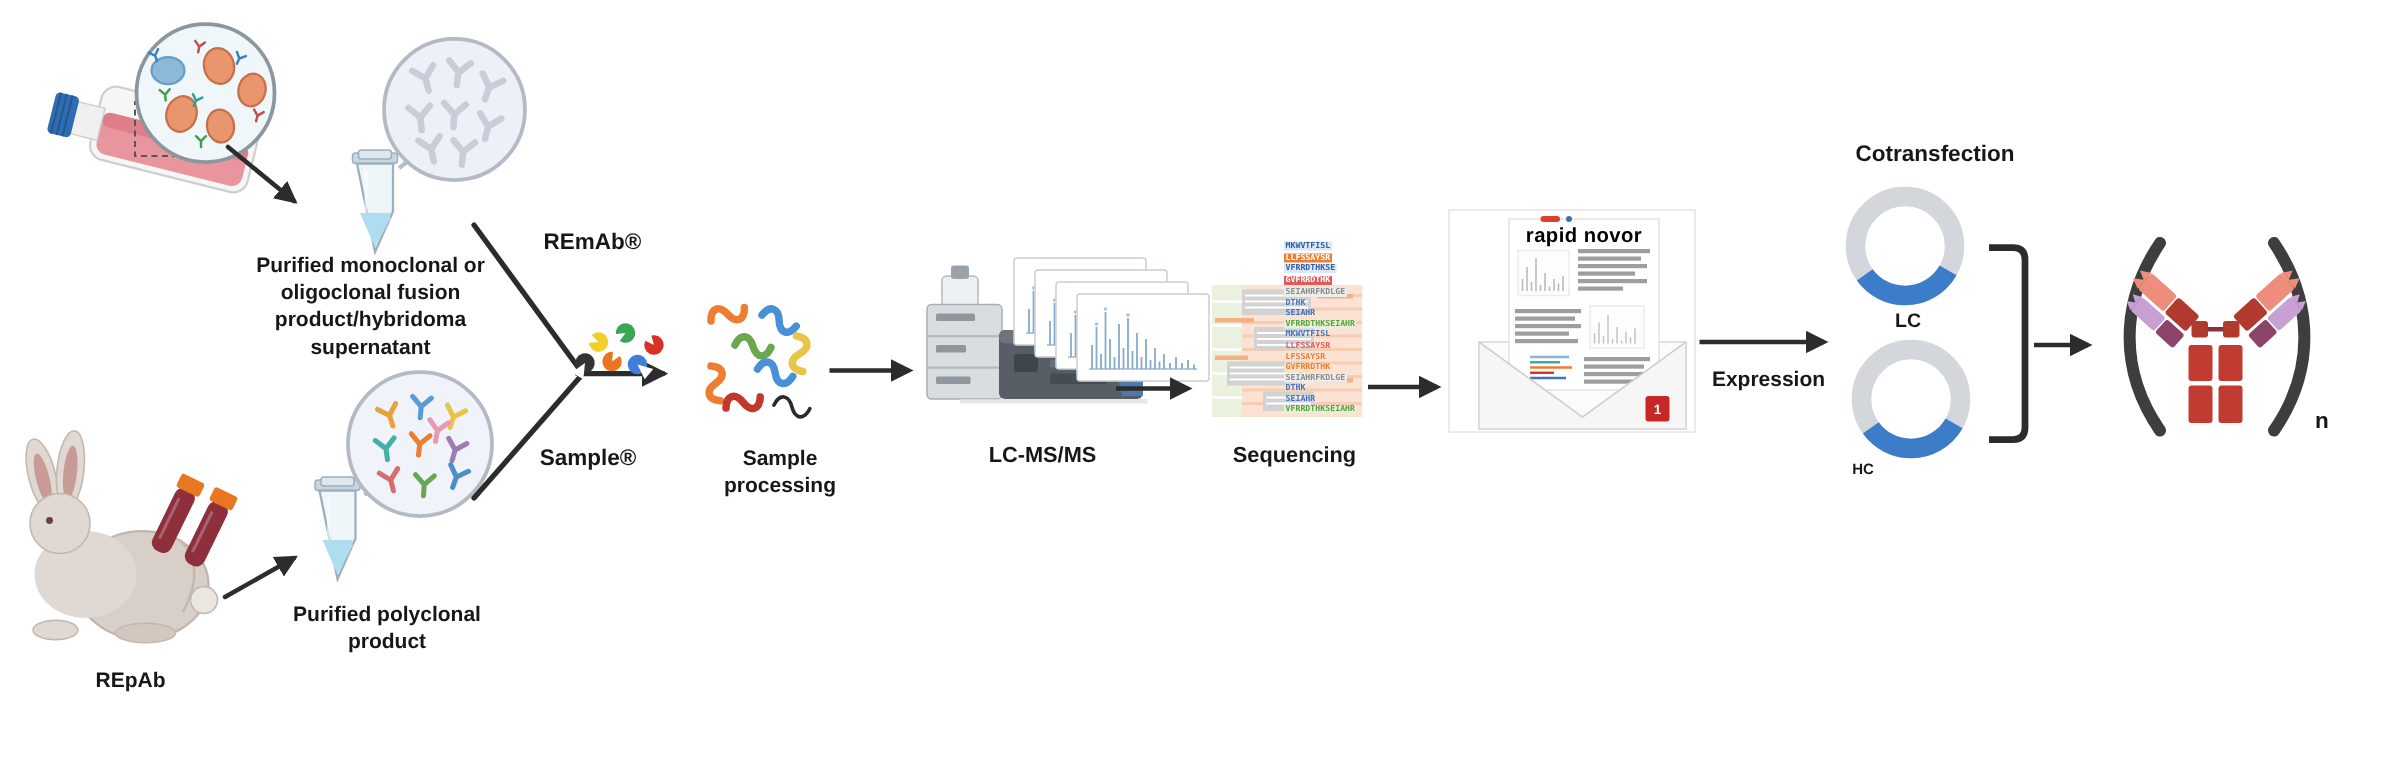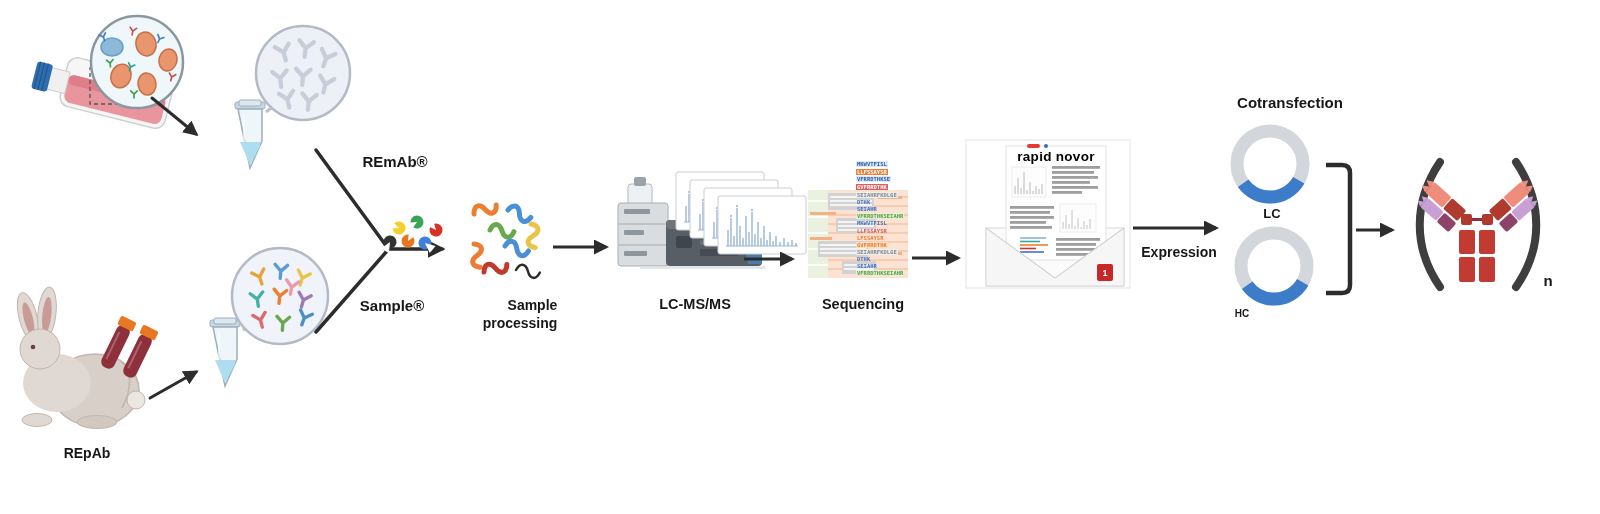--- a/index.html
+++ b/index.html
@@ -6,7 +6,7 @@
   .canvas{position:relative;width:1600px;height:514px;background:#ffffff;overflow:hidden;
           font-family:"Liberation Sans",sans-serif;}
   .canvas svg{position:absolute;left:0;top:0;}
-  .lbl{position:absolute;color:#171717;font-weight:bold;text-align:right;
+  .lbl{position:absolute;color:#171717;font-weight:bold;text-align:center;
        white-space:pre-line;line-height:1.3;transform:translateX(-50%);}
   .seqrow{position:absolute;left:856px;font-family:"DejaVu Sans Mono",monospace;
           font-size:5.5px;font-weight:bold;line-height:1.15;padding:0 1px;white-space:nowrap;}

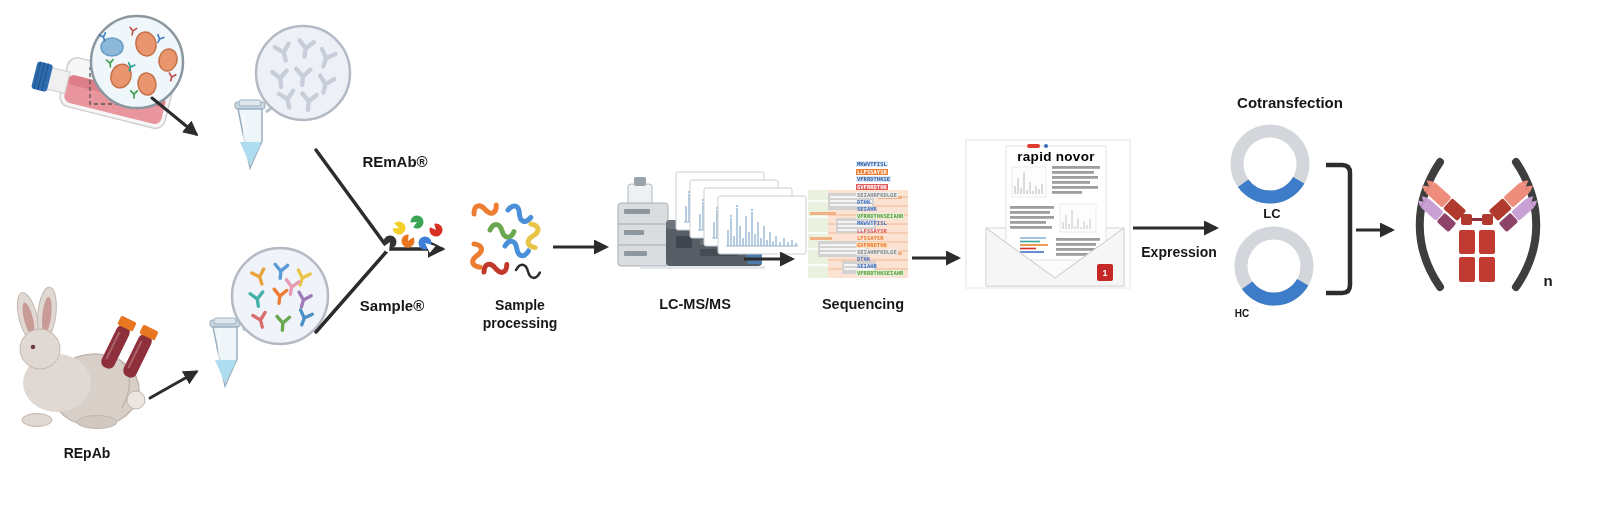--- a/index.html
+++ b/index.html
@@ -322,6 +322,10 @@
   </g>
 </svg>
 
+<div class="lbl" style="left:247px;top:167px;font-size:14px">Purified monoclonal or
+oligoclonal fusion
+product/hybridoma
+supernatant</div>
 <div class="lbl" style="left:395px;top:152px;font-size:15px">REmAb®</div>
 <div class="lbl" style="left:392px;top:296px;font-size:15px">Sample®</div>
 <div class="lbl" style="left:87px;top:444px;font-size:14px">REpAb</div>

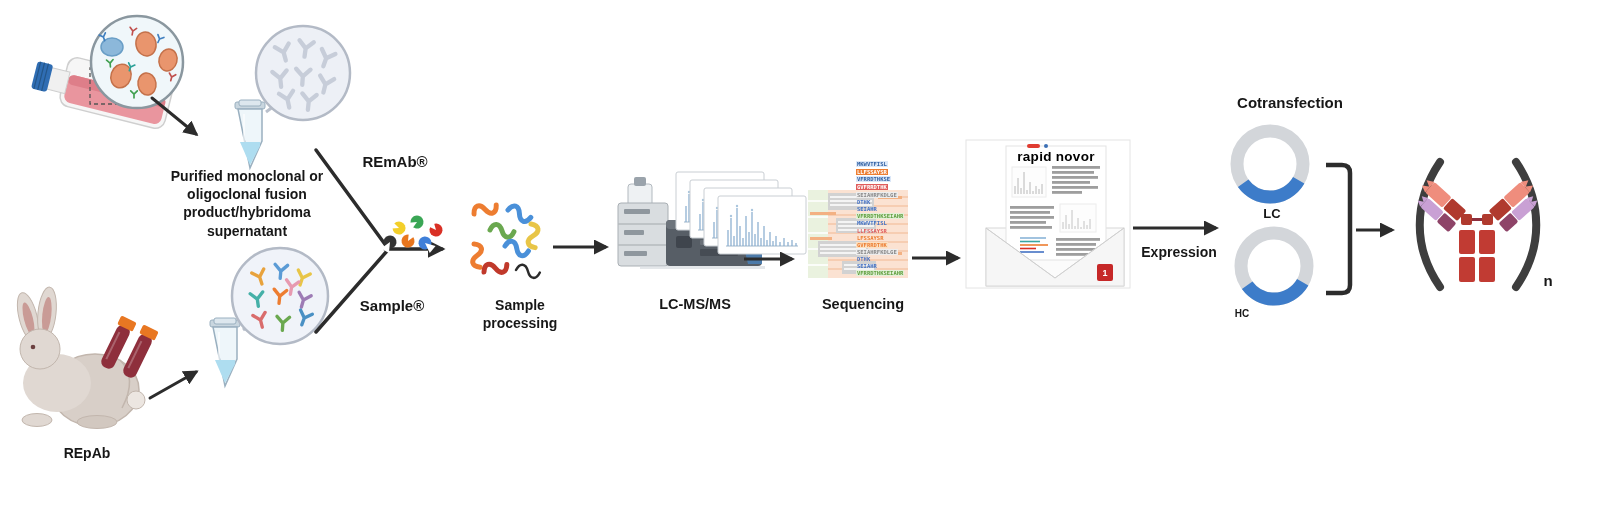--- a/index.html
+++ b/index.html
@@ -329,6 +329,8 @@
 <div class="lbl" style="left:395px;top:152px;font-size:15px">REmAb®</div>
 <div class="lbl" style="left:392px;top:296px;font-size:15px">Sample®</div>
 <div class="lbl" style="left:87px;top:444px;font-size:14px">REpAb</div>
+<div class="lbl" style="left:258px;top:400px;font-size:14px">Purified polyclonal
+product</div>
 <div class="lbl" style="left:520px;top:296px;font-size:14px">Sample
 processing</div>
 <div class="lbl" style="left:695px;top:295px;font-size:14.5px">LC-MS/MS</div>

